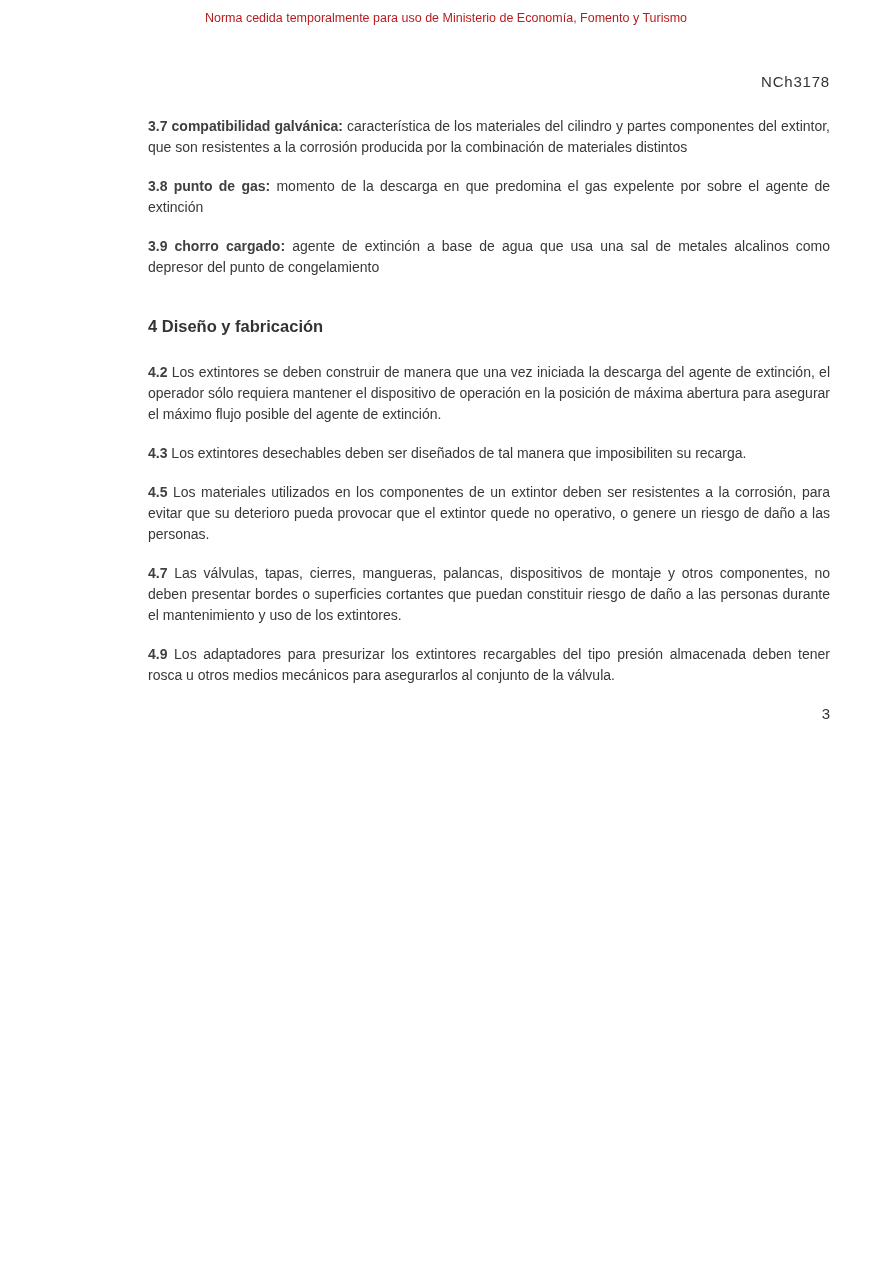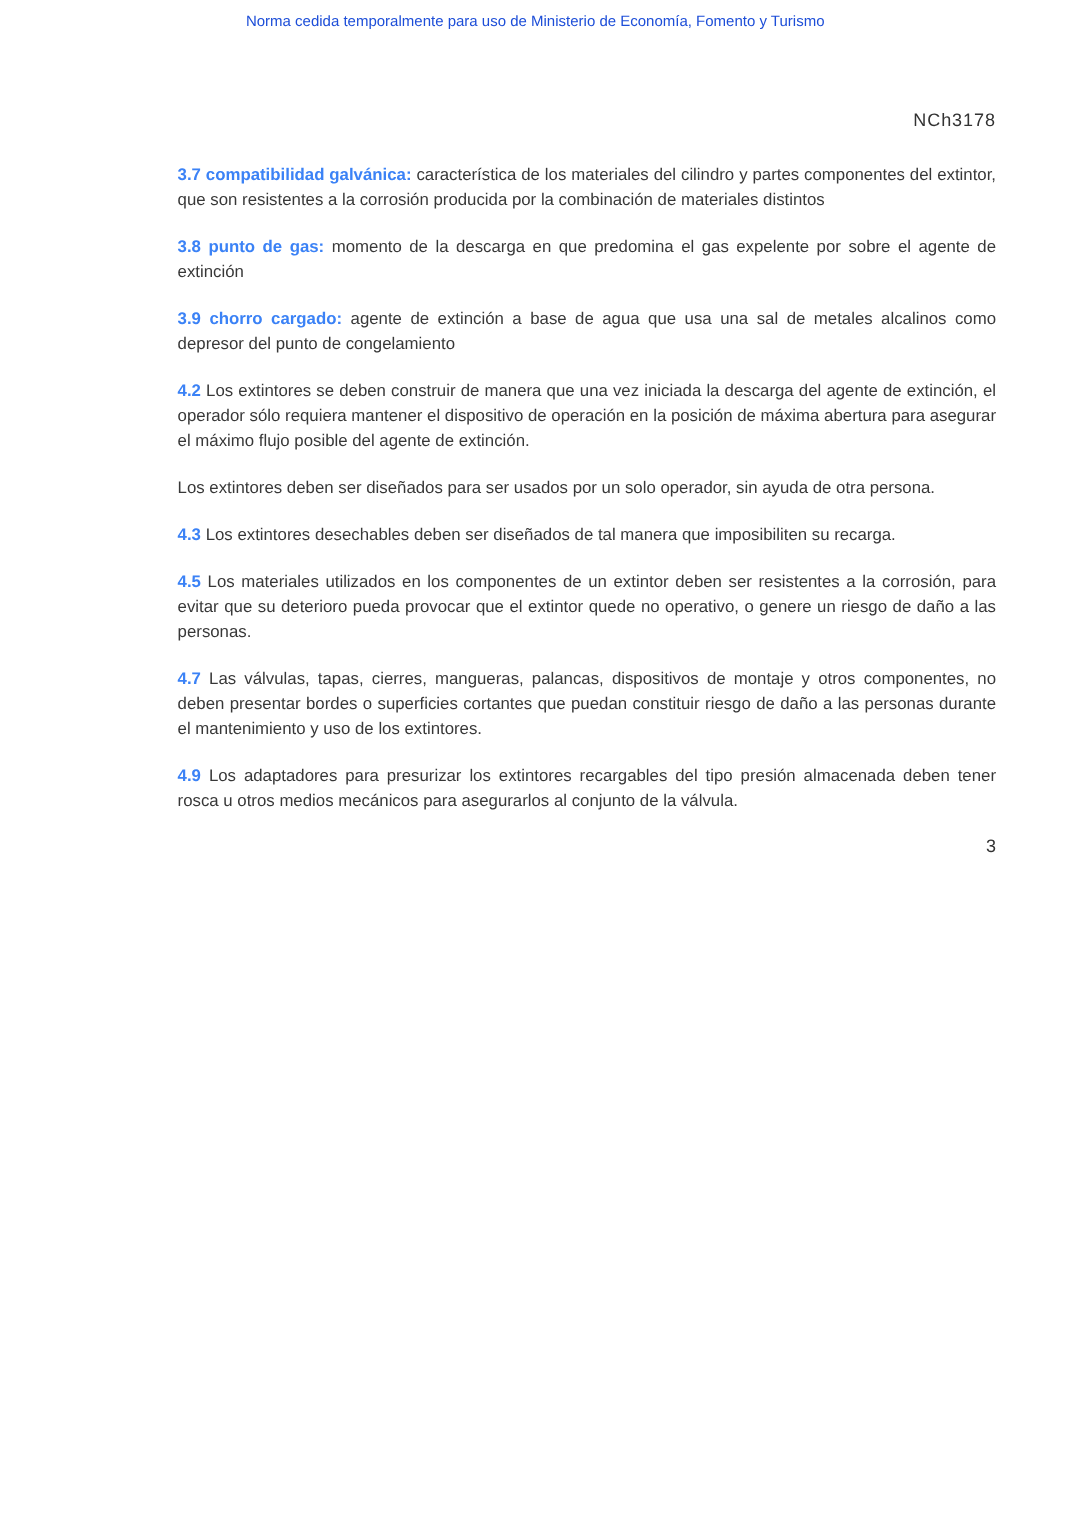--- a/index.html
+++ b/index.html
@@ -23,7 +23,7 @@
     left: 0;
     width: 100%;
     text-align: center;
-    color: #1d4ed8;
+    color: #b91c1c;
     font-size: 12.5px;
     line-height: 16px;
   }

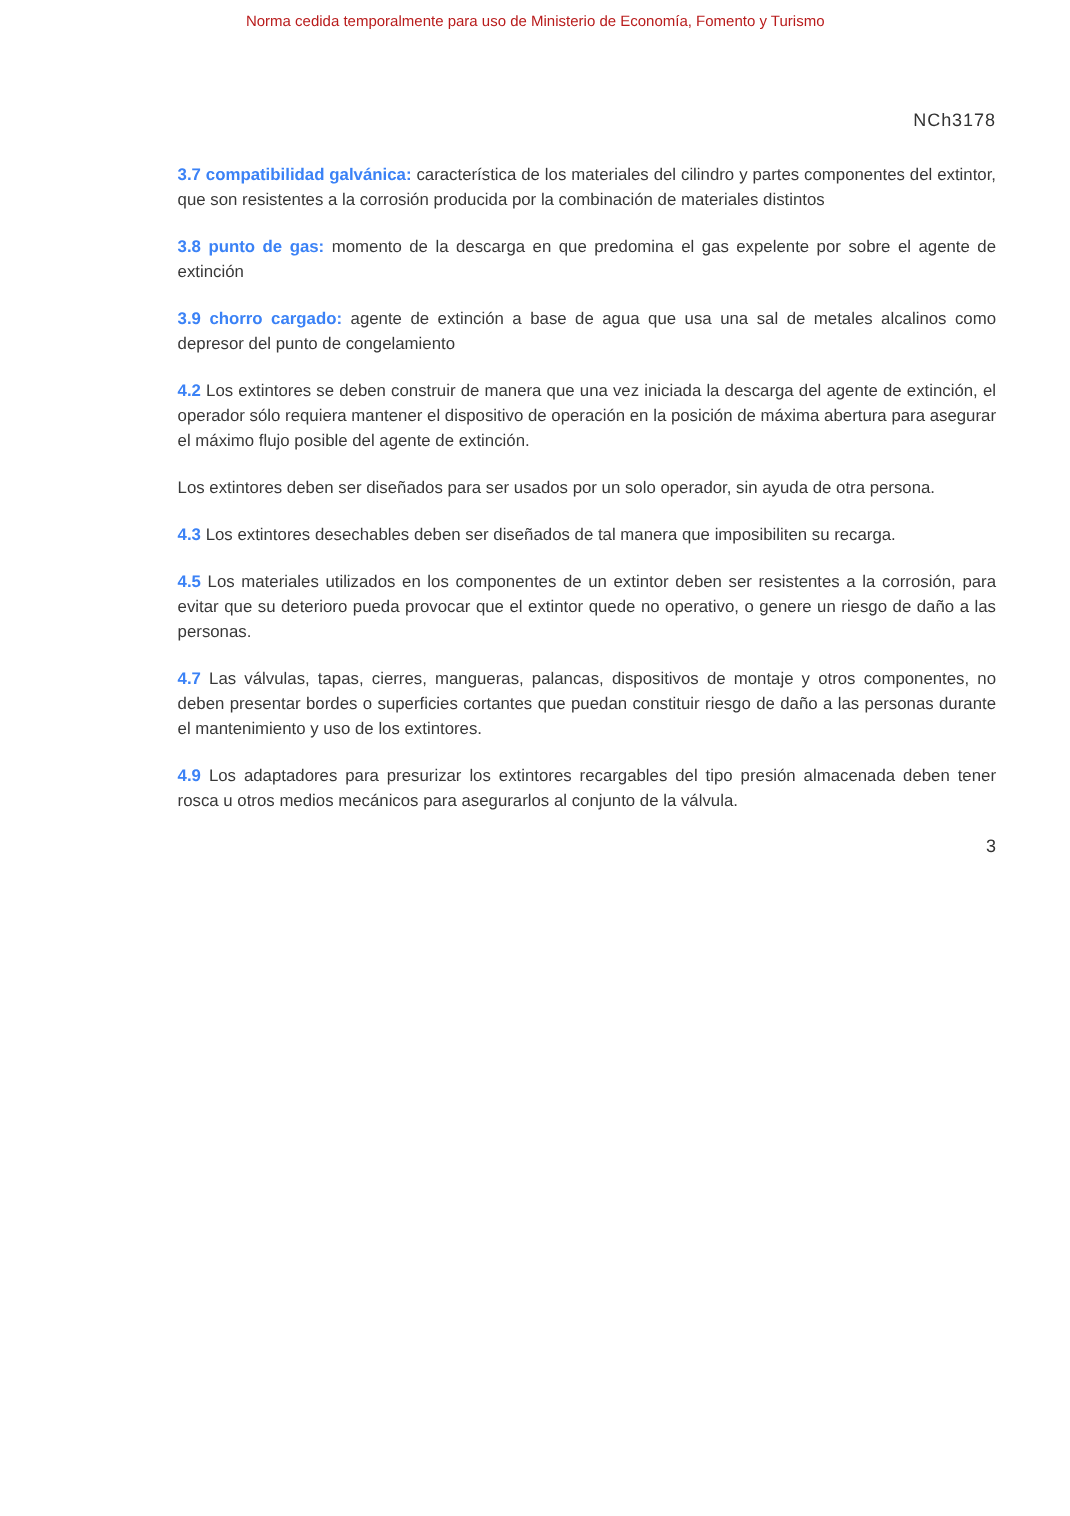--- a/index.html
+++ b/index.html
@@ -34,7 +34,7 @@
     width: 682px;
   }
   .doc-code {
-    margin-top: 91px;
+    margin-top: 72px;
     text-align: right;
     font-size: 15px;
     letter-spacing: 0.8px;

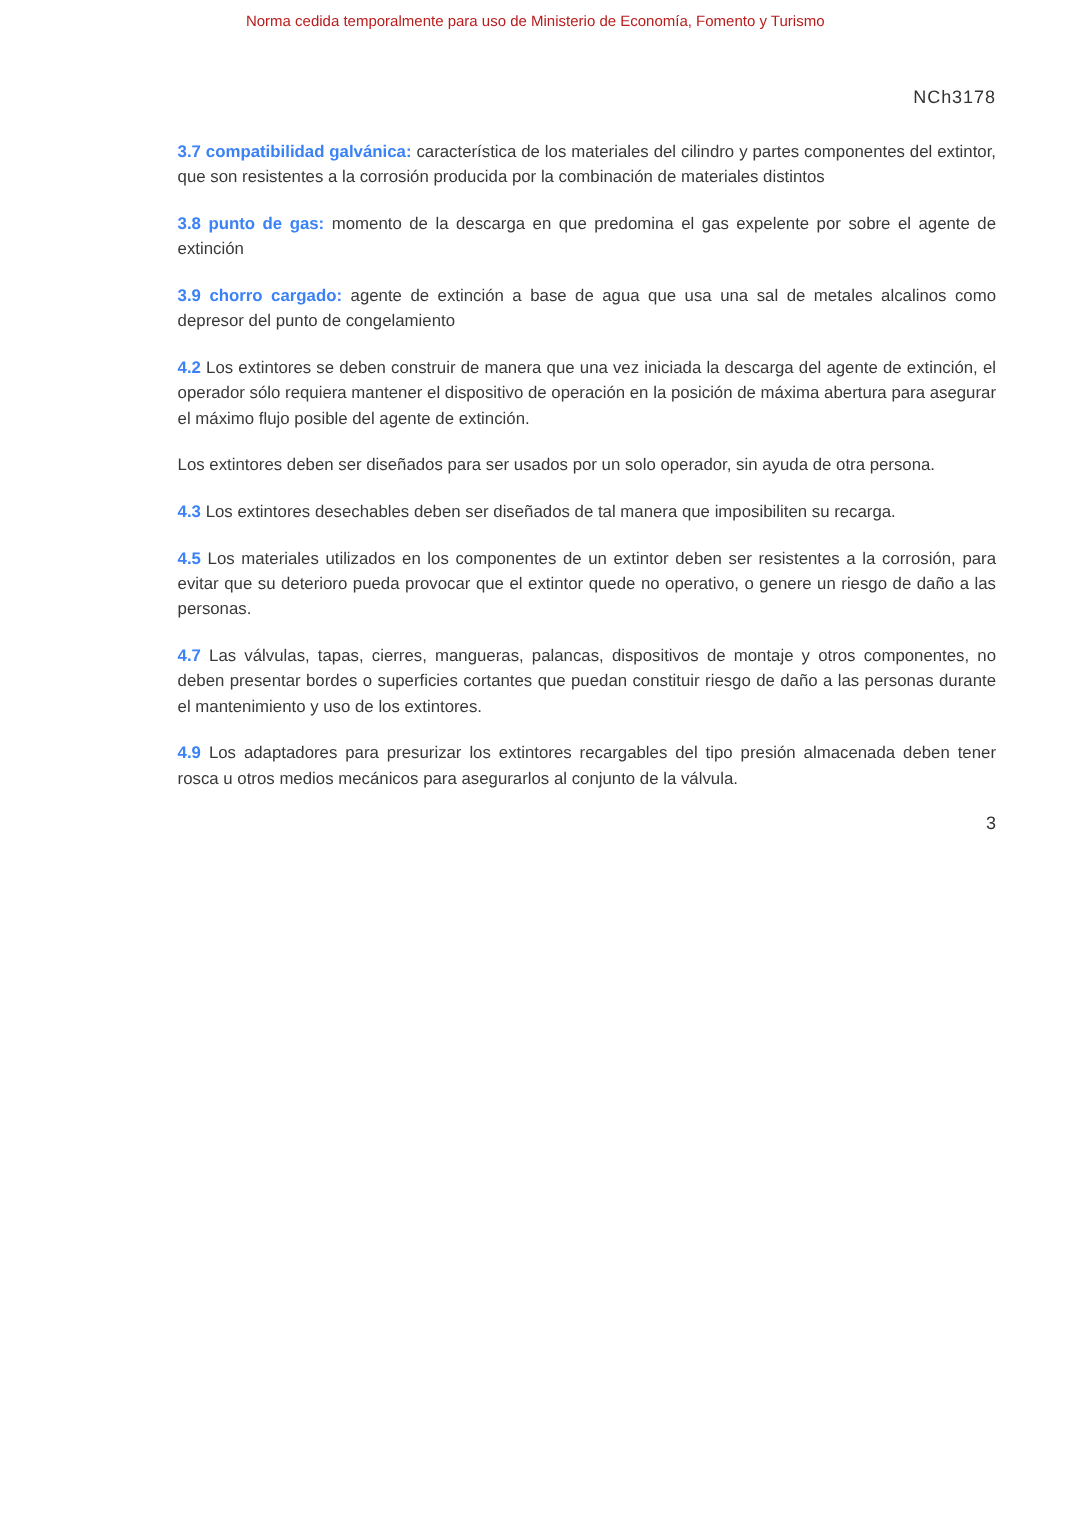--- a/index.html
+++ b/index.html
@@ -53,7 +53,7 @@
   }
   .b {
     font-weight: bold;
-    color: #3b82f6;
+    color: #404040;
   }
   h2.sec {
     font-size: 16.5px;

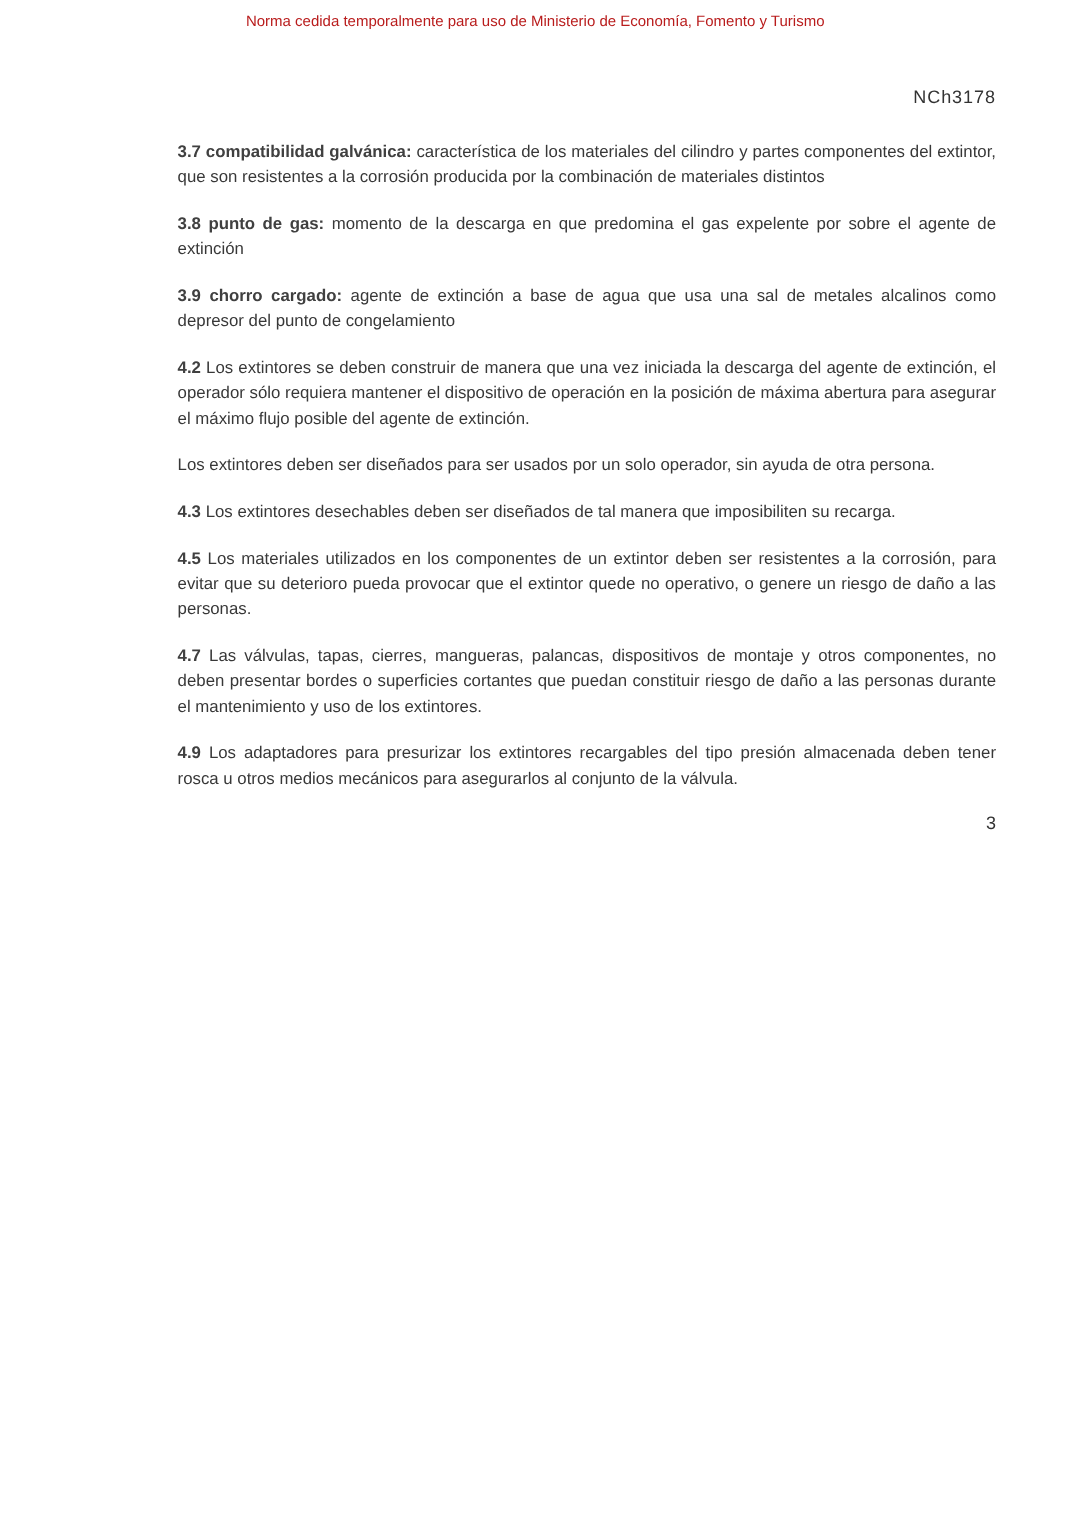--- a/index.html
+++ b/index.html
@@ -88,6 +88,7 @@
     <p class="para"><span class="b">3.9 chorro cargado:</span> <span>agente de extinción a base de agua que usa una sal de metales alcalinos como depresor del punto de congelamiento</span></p>
 
 
+    <h2 class="sec">4 Diseño y fabricación</h2>
 
 
     <p class="para"><span class="b">4.2</span> <span>Los extintores se deben construir de manera que una vez iniciada la descarga del agente de extinción, el operador sólo requiera mantener el dispositivo de operación en la posición de máxima abertura para asegurar el máximo flujo posible del agente de extinción.</span></p>

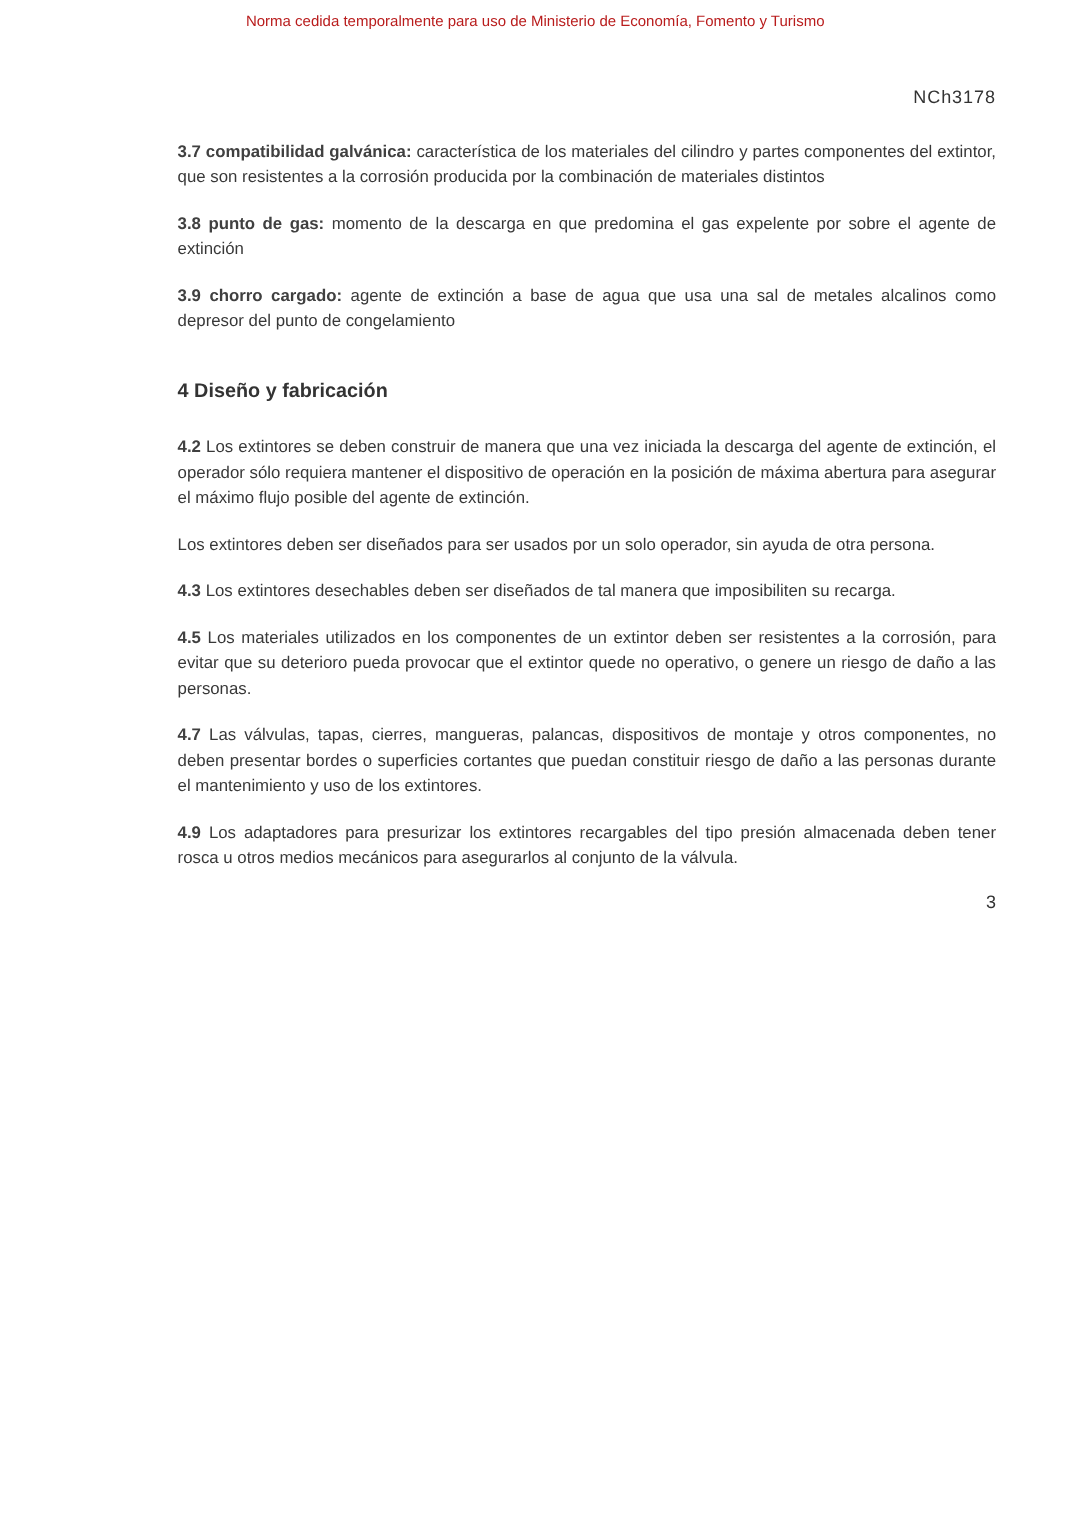--- a/index.html
+++ b/index.html
@@ -93,7 +93,6 @@
 
     <p class="para"><span class="b">4.2</span> <span>Los extintores se deben construir de manera que una vez iniciada la descarga del agente de extinción, el operador sólo requiera mantener el dispositivo de operación en la posición de máxima abertura para asegurar el máximo flujo posible del agente de extinción.</span></p>
 
-    <p class="para"><span>Los extintores deben ser diseñados para ser usados por un solo operador, sin ayuda de otra persona.</span></p>
 
     <p class="para"><span class="b">4.3</span> <span>Los extintores desechables deben ser diseñados de tal manera que imposibiliten su recarga.</span></p>
 

